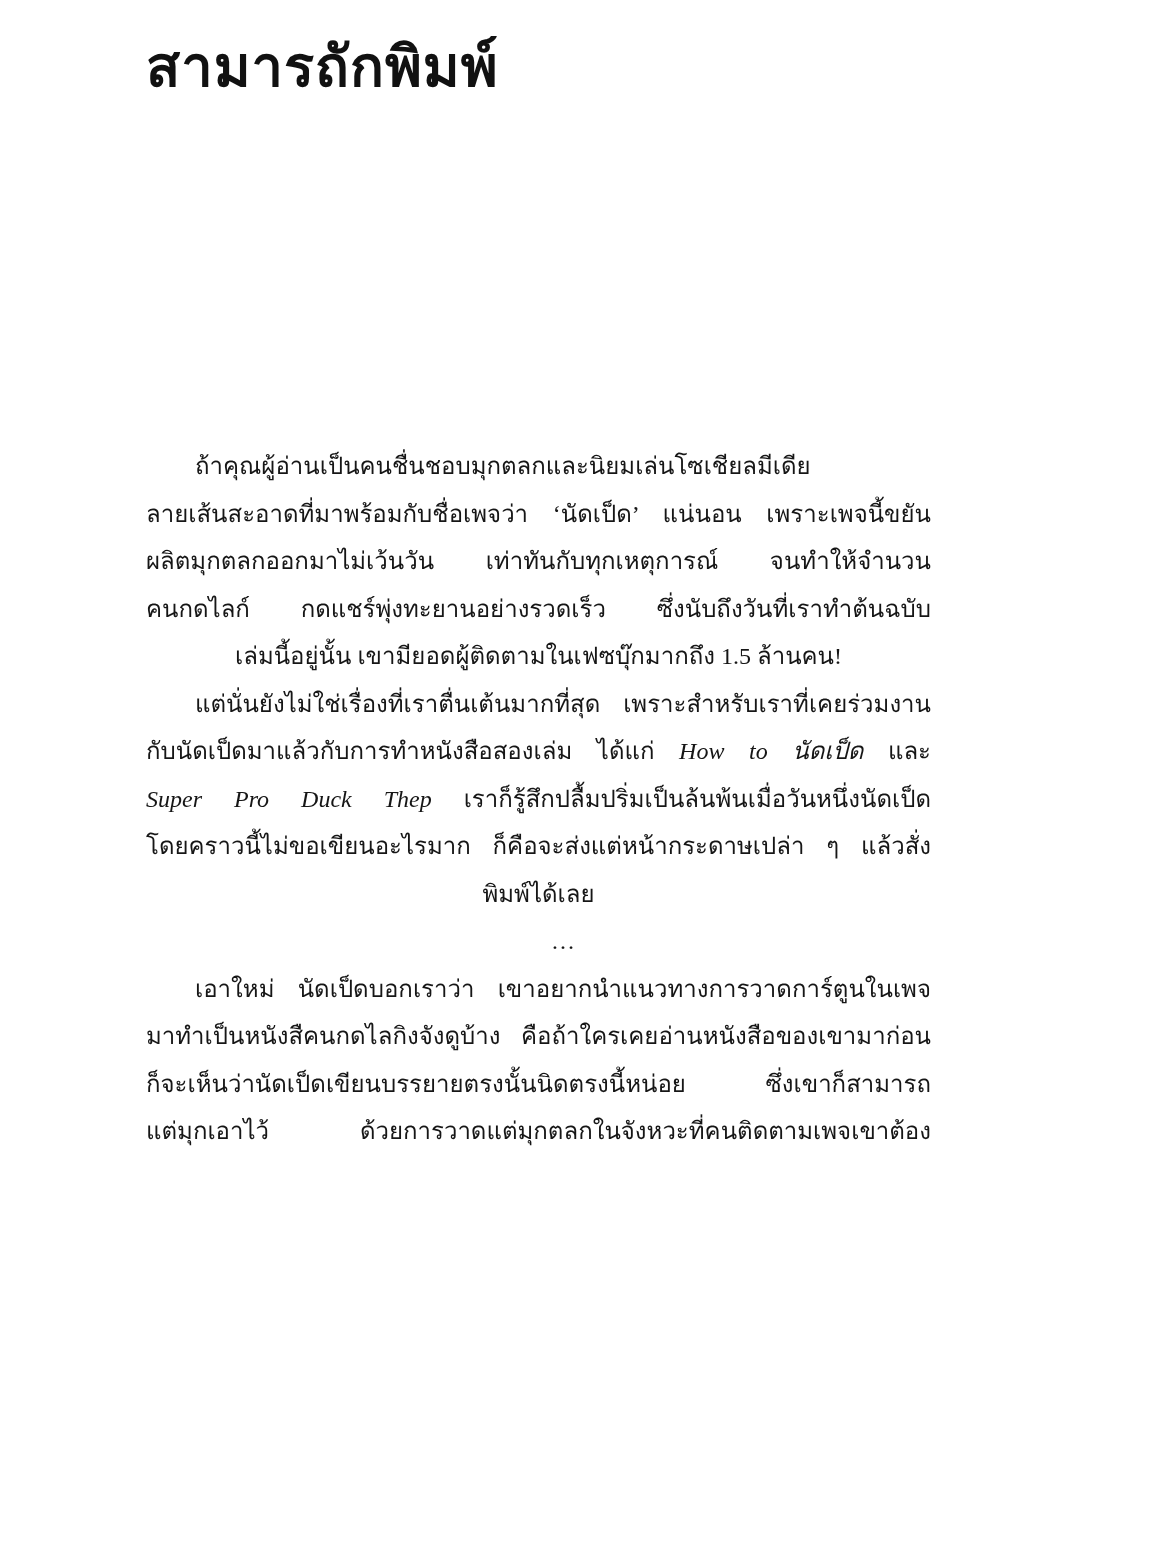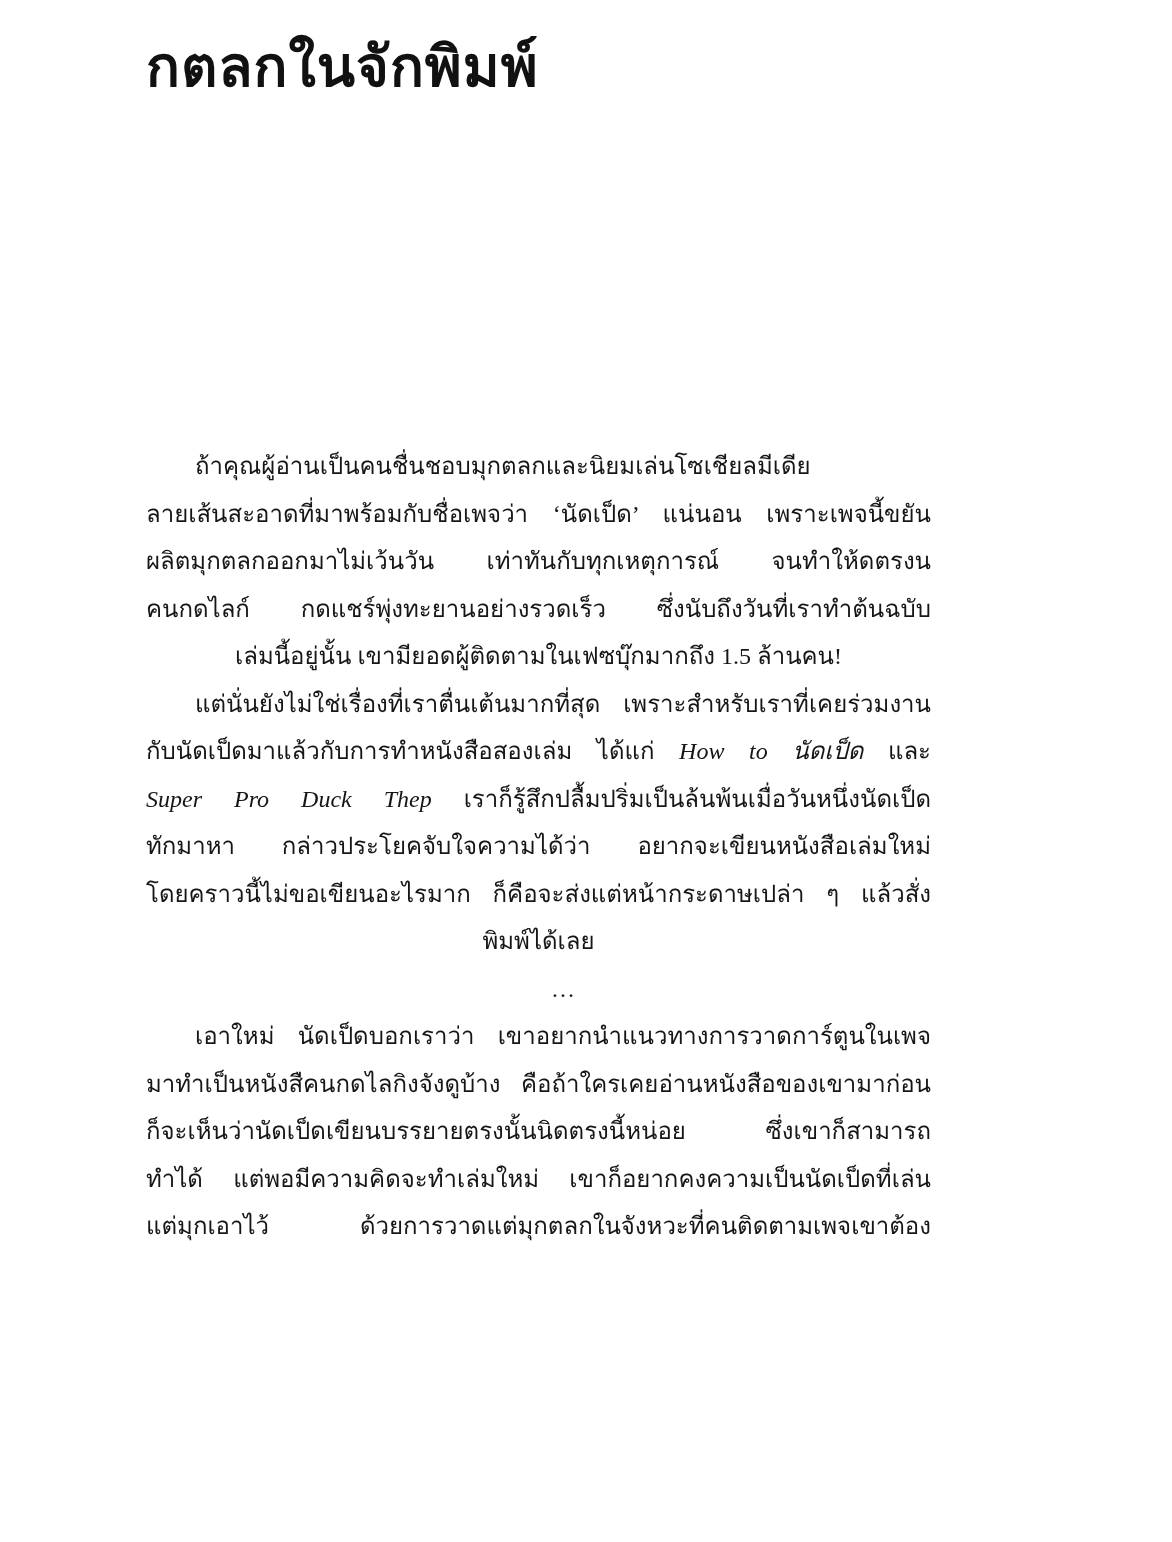--- a/index.html
+++ b/index.html
@@ -51,7 +51,7 @@
 <body>
 
 <div class="page">
-  <h1 class="heading">กตลกในจักพิมพ์</h1>
+  <h1 class="heading">สามารถักพิมพ์</h1>
   <div class="body-block" id="body-container">
       <div class="paragraph">
         <div class="line indent justify"><span class="seg">ถ้าคุณผู้อ่านเป็นคนชื่นชอบมุกตลกและนิยมเล่นโซเชียลมีเดีย</span></div>

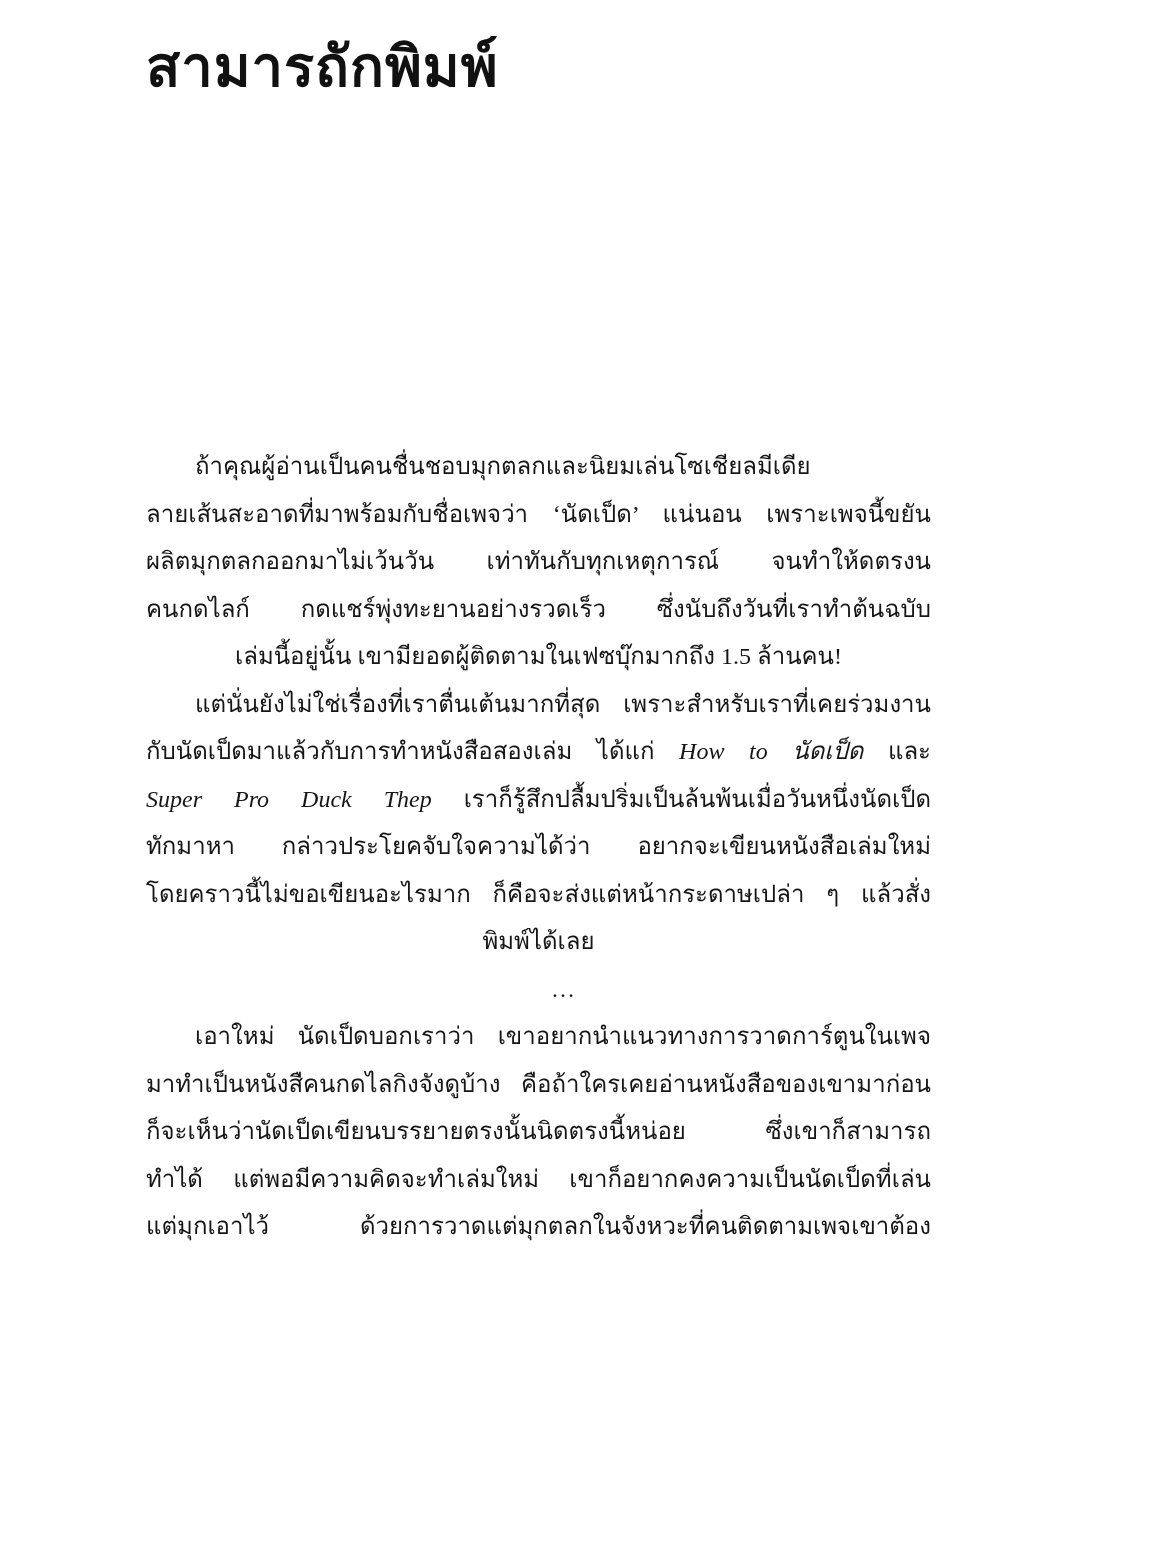--- a/index.html
+++ b/index.html
@@ -56,7 +56,7 @@
       <div class="paragraph">
         <div class="line indent justify"><span class="seg">ถ้าคุณผู้อ่านเป็นคนชื่นชอบมุกตลกและนิยมเล่นโซเชียลมีเดีย</span></div>
         <div class="line justify"><span class="seg">ลายเส้นสะอาดที่มาพร้อมกับชื่อเพจว่า ‘นัดเป็ด’ แน่นอน เพราะเพจนี้ขยัน</span></div>
-        <div class="line justify"><span class="seg">ผลิตมุกตลกออกมาไม่เว้นวัน เท่าทันกับทุกเหตุการณ์ จนทำให้ดตรงน</span></div>
+        <div class="line justify"><span class="seg">ผลิตมุกตลกออกมาไม่เว้นวัน เท่าทันกับทุกเหตุการณ์ จนทำให้จำนวน</span></div>
         <div class="line justify"><span class="seg">คนกดไลก์ กดแชร์พุ่งทะยานอย่างรวดเร็ว ซึ่งนับถึงวันที่เราทำต้นฉบับ</span></div>
         <div class="line"><span class="seg">เล่มนี้อยู่นั้น เขามียอดผู้ติดตามในเฟซบุ๊กมากถึง 1.5 ล้านคน!</span></div>
       </div>

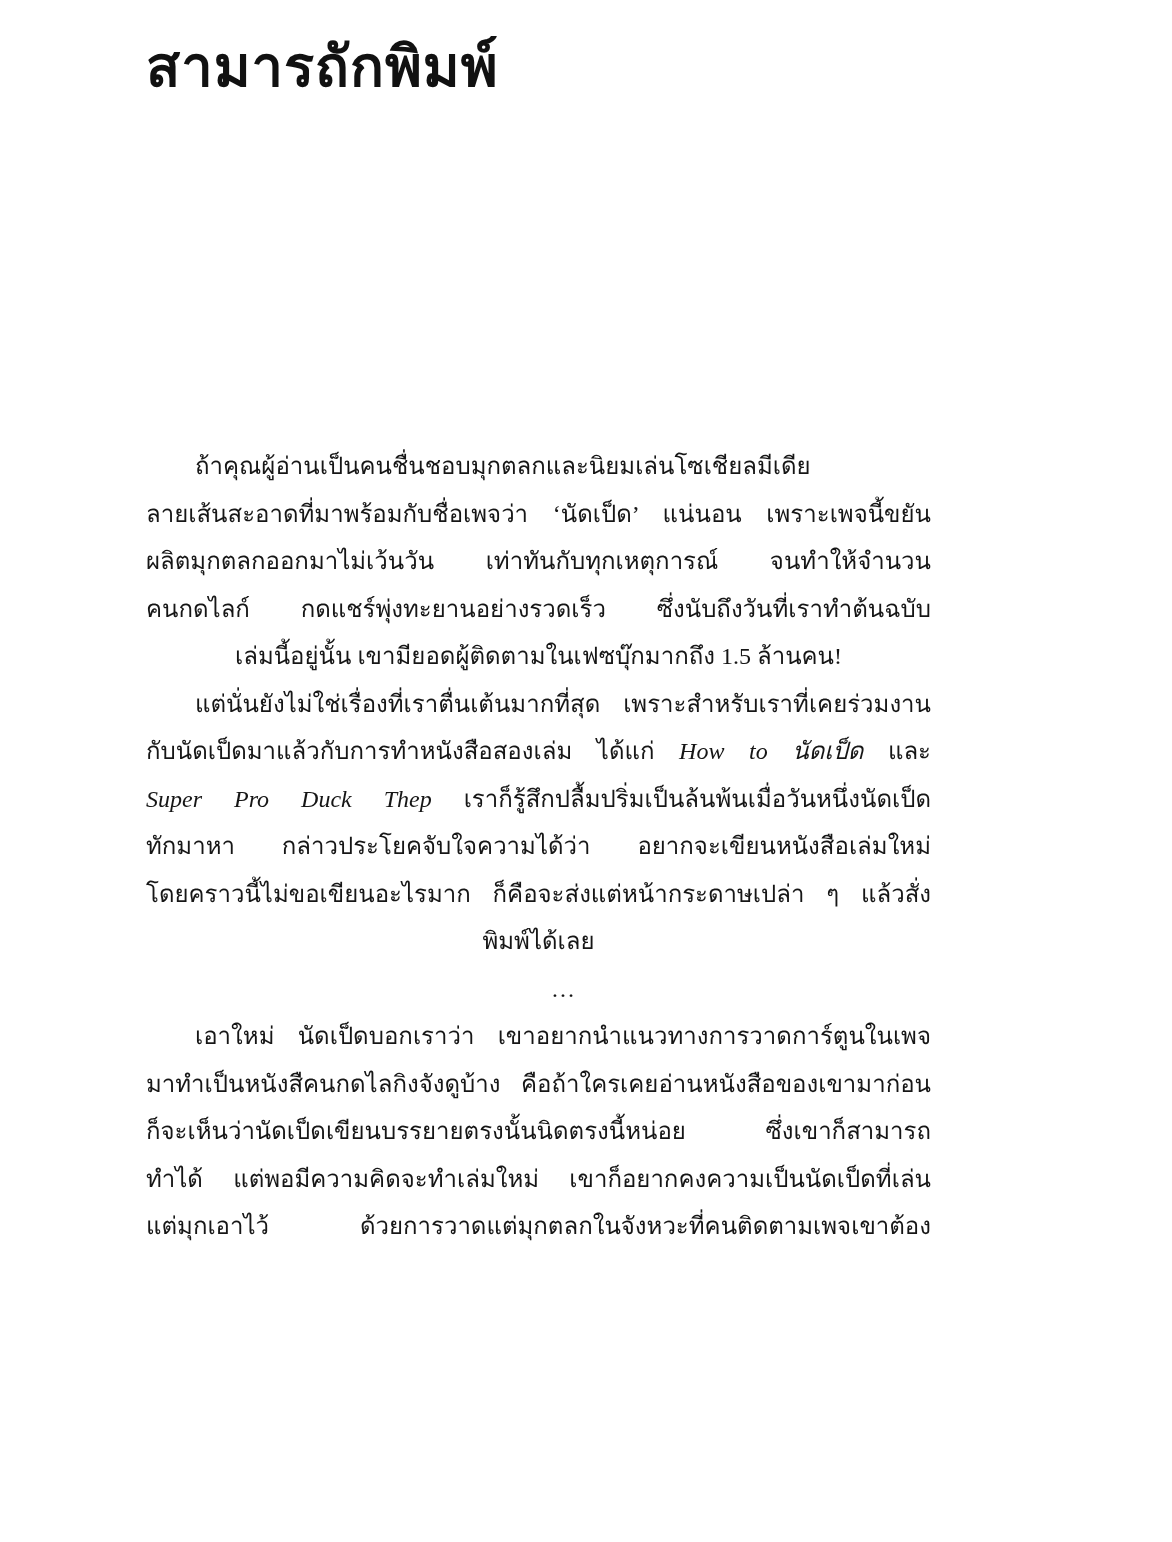--- a/index.html
+++ b/index.html
@@ -64,7 +64,6 @@
         <div class="line indent justify"><span class="seg">แต่นั่นยังไม่ใช่เรื่องที่เราตื่นเต้นมากที่สุด เพราะสำหรับเราที่เคยร่วมงาน</span></div>
         <div class="line justify"><span class="seg">กับนัดเป็ดมาแล้วกับการทำหนังสือสองเล่ม ได้แก่ </span><span class="seg italic">How to นัดเป็ด</span><span class="seg"> และ</span></div>
         <div class="line justify"><span class="seg italic">Super Pro Duck Thep</span><span class="seg"> เราก็รู้สึกปลื้มปริ่มเป็นล้นพ้นเมื่อวันหนึ่งนัดเป็ด</span></div>
-        <div class="line justify"><span class="seg">ทักมาหา กล่าวประโยคจับใจความได้ว่า อยากจะเขียนหนังสือเล่มใหม่</span></div>
         <div class="line justify"><span class="seg">โดยคราวนี้ไม่ขอเขียนอะไรมาก ก็คือจะส่งแต่หน้ากระดาษเปล่า ๆ แล้วสั่ง</span></div>
         <div class="line"><span class="seg">พิมพ์ได้เลย</span></div>
       </div>

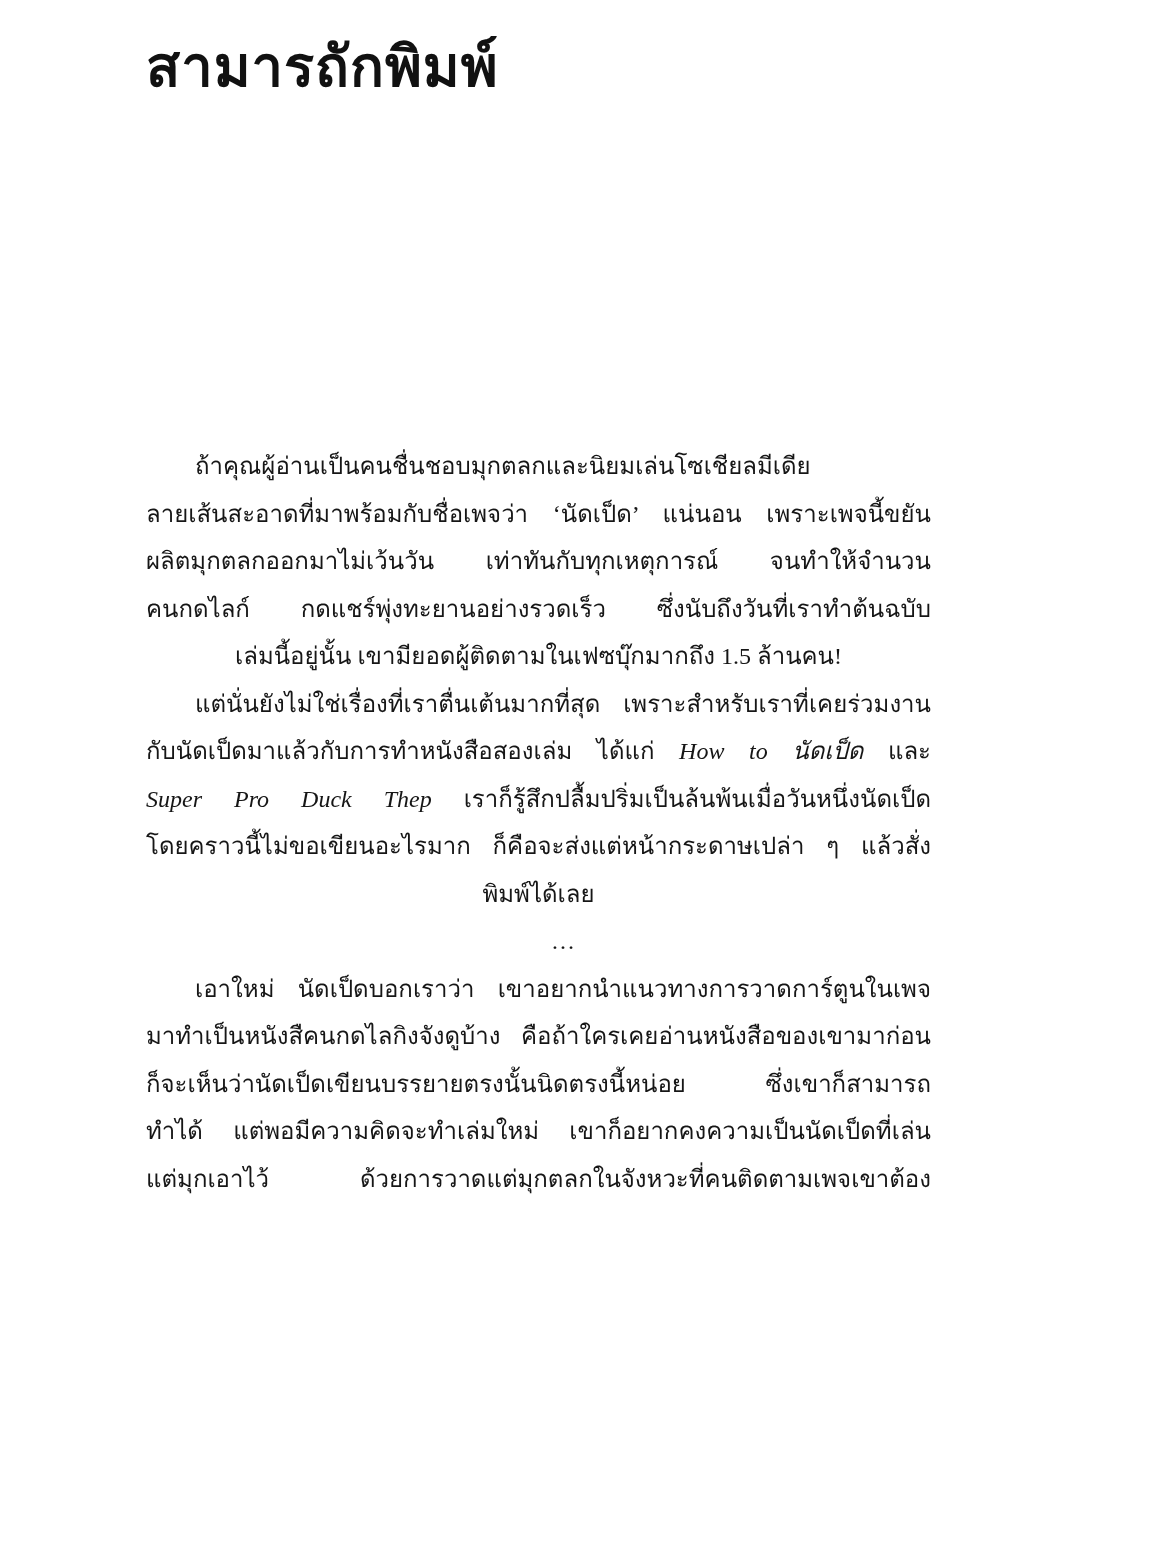--- a/index.html
+++ b/index.html
@@ -74,7 +74,6 @@
         <div class="line indent justify"><span class="seg">เอาใหม่ นัดเป็ดบอกเราว่า เขาอยากนำแนวทางการวาดการ์ตูนในเพจ</span></div>
         <div class="line justify"><span class="seg">มาทำเป็นหนังสืคนกดไลกิงจังดูบ้าง คือถ้าใครเคยอ่านหนังสือของเขามาก่อน</span></div>
         <div class="line justify"><span class="seg">ก็จะเห็นว่านัดเป็ดเขียนบรรยายตรงนั้นนิดตรงนี้หน่อย ซึ่งเขาก็สามารถ</span></div>
-        <div class="line justify"><span class="seg">ทำได้ แต่พอมีความคิดจะทำเล่มใหม่ เขาก็อยากคงความเป็นนัดเป็ดที่เล่น</span></div>
         <div class="line justify"><span class="seg">แต่มุกเอาไว้ ด้วยการวาดแต่มุกตลกในจังหวะที่คนติดตามเพจเขาต้อง</span></div>
       </div>
     </div>

